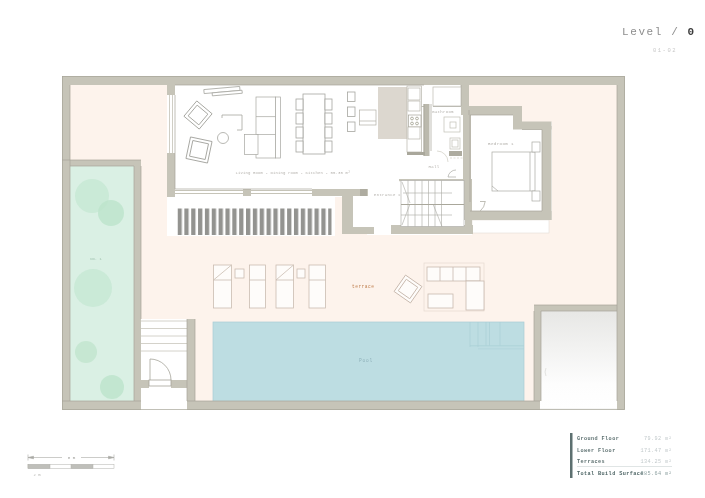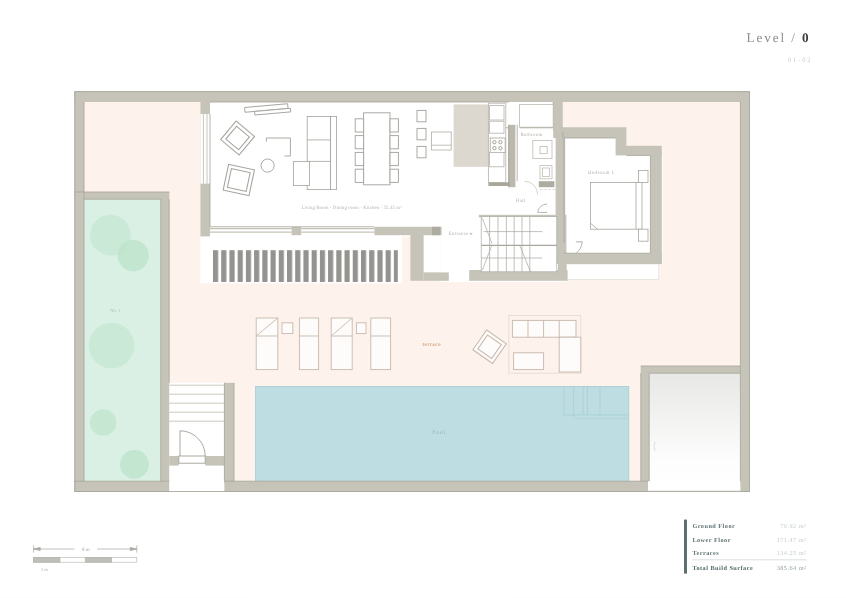--- a/index.html
+++ b/index.html
@@ -3,7 +3,7 @@
 <meta charset="utf-8">
 <style>
 html,body{margin:0;padding:0;background:#ffffff;}
-#c{position:relative;width:705px;height:498px;overflow:hidden;font-family:Liberation Serif, serif;}
+#c{position:relative;width:705px;height:498px;overflow:hidden;font-family:Liberation Mono, monospace;}
 svg{display:block;}
 </style>
 </head>

